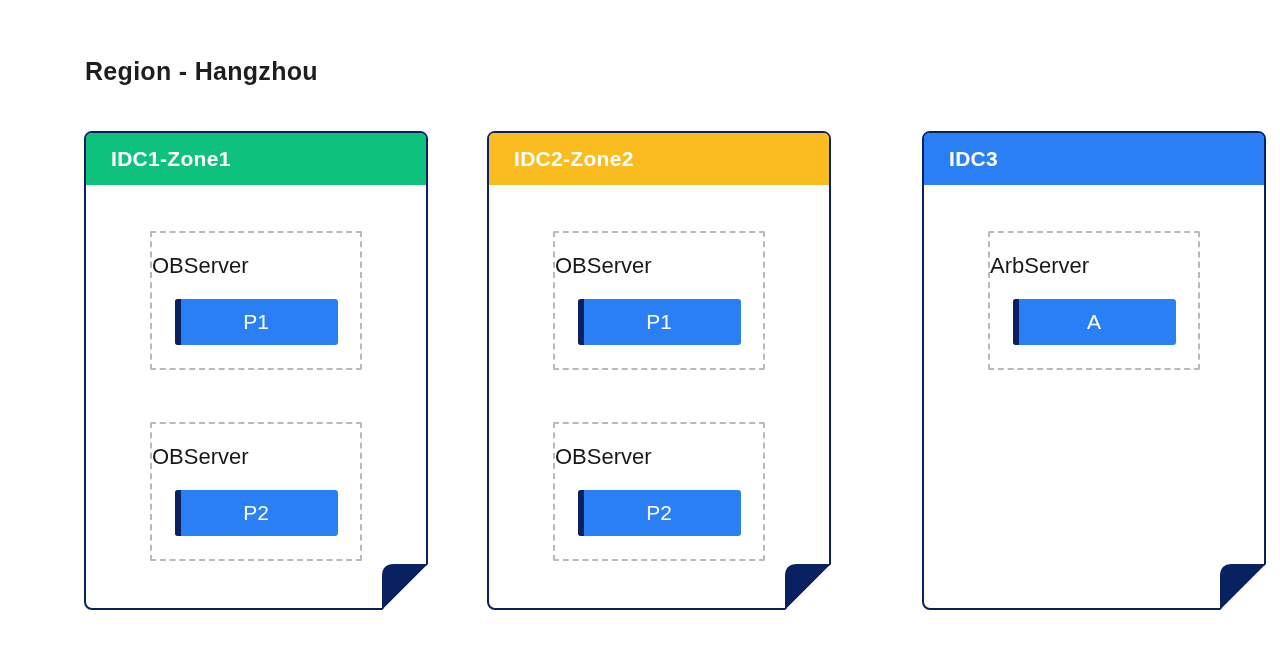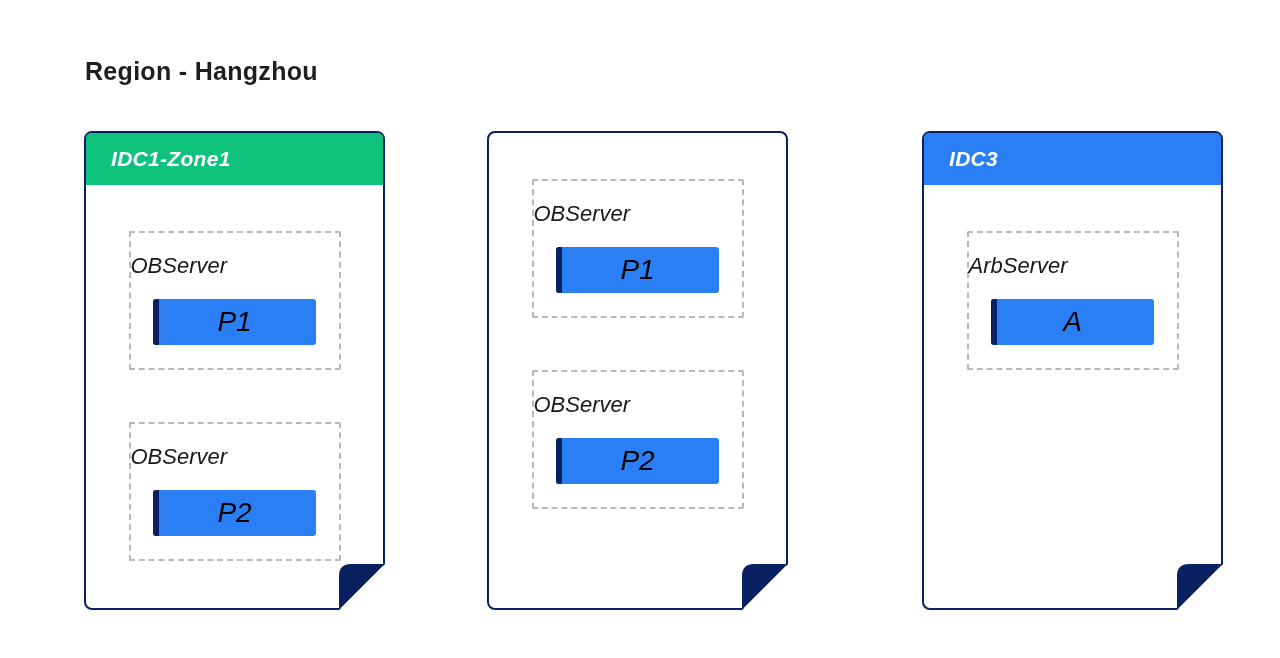--- a/index.html
+++ b/index.html
@@ -30,14 +30,13 @@
   .card {
     position: absolute;
     top: 131px;
-    width: 301px;
+    width: 344px;
     height: 479px;
     box-sizing: border-box;
     background: #ffffff;
     border: 2px solid #0a2161;
     border-radius: 8px;
     clip-path: polygon(0 0, 100% 0, 100% calc(100% - 46px), calc(100% - 46px) 100%, 0 100%);
-    font-style: italic;
   }
   .card-1 { left: 84px; }
   .card-2 { left: 487px; }

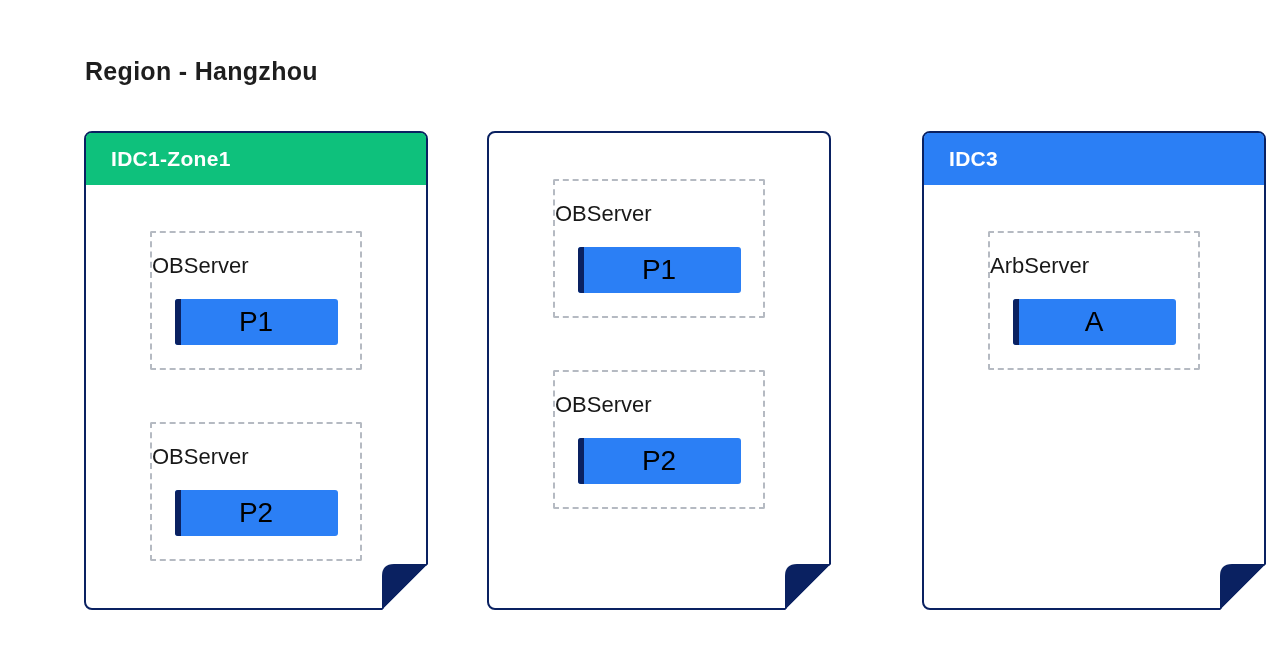--- a/index.html
+++ b/index.html
@@ -136,6 +136,7 @@
   </div>
 
   <div class="card card-2" style="border-color: rgb(10, 33, 97);">
+    <div class="card-header" style="background-color: rgb(251, 188, 31);">IDC2-Zone2</div>
     <div class="card-body">
       <div class="server-box">
         <div class="server-name">OBServer</div>

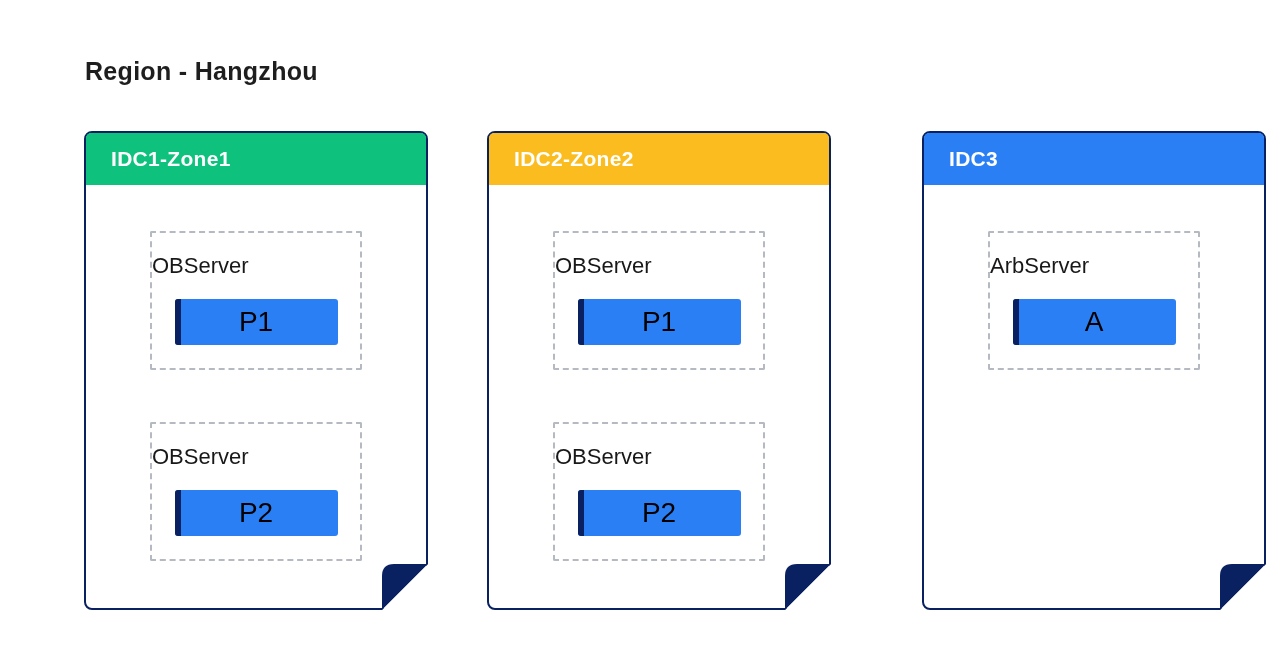--- a/index.html
+++ b/index.html
@@ -93,8 +93,8 @@
     border-radius: 3px 0 0 3px;
   }
   .badge-label {
-    color: #000000;
-    font-size: 28px;
+    color: #ffffff;
+    font-size: 21px;
   }
   .fold {
     position: absolute;

